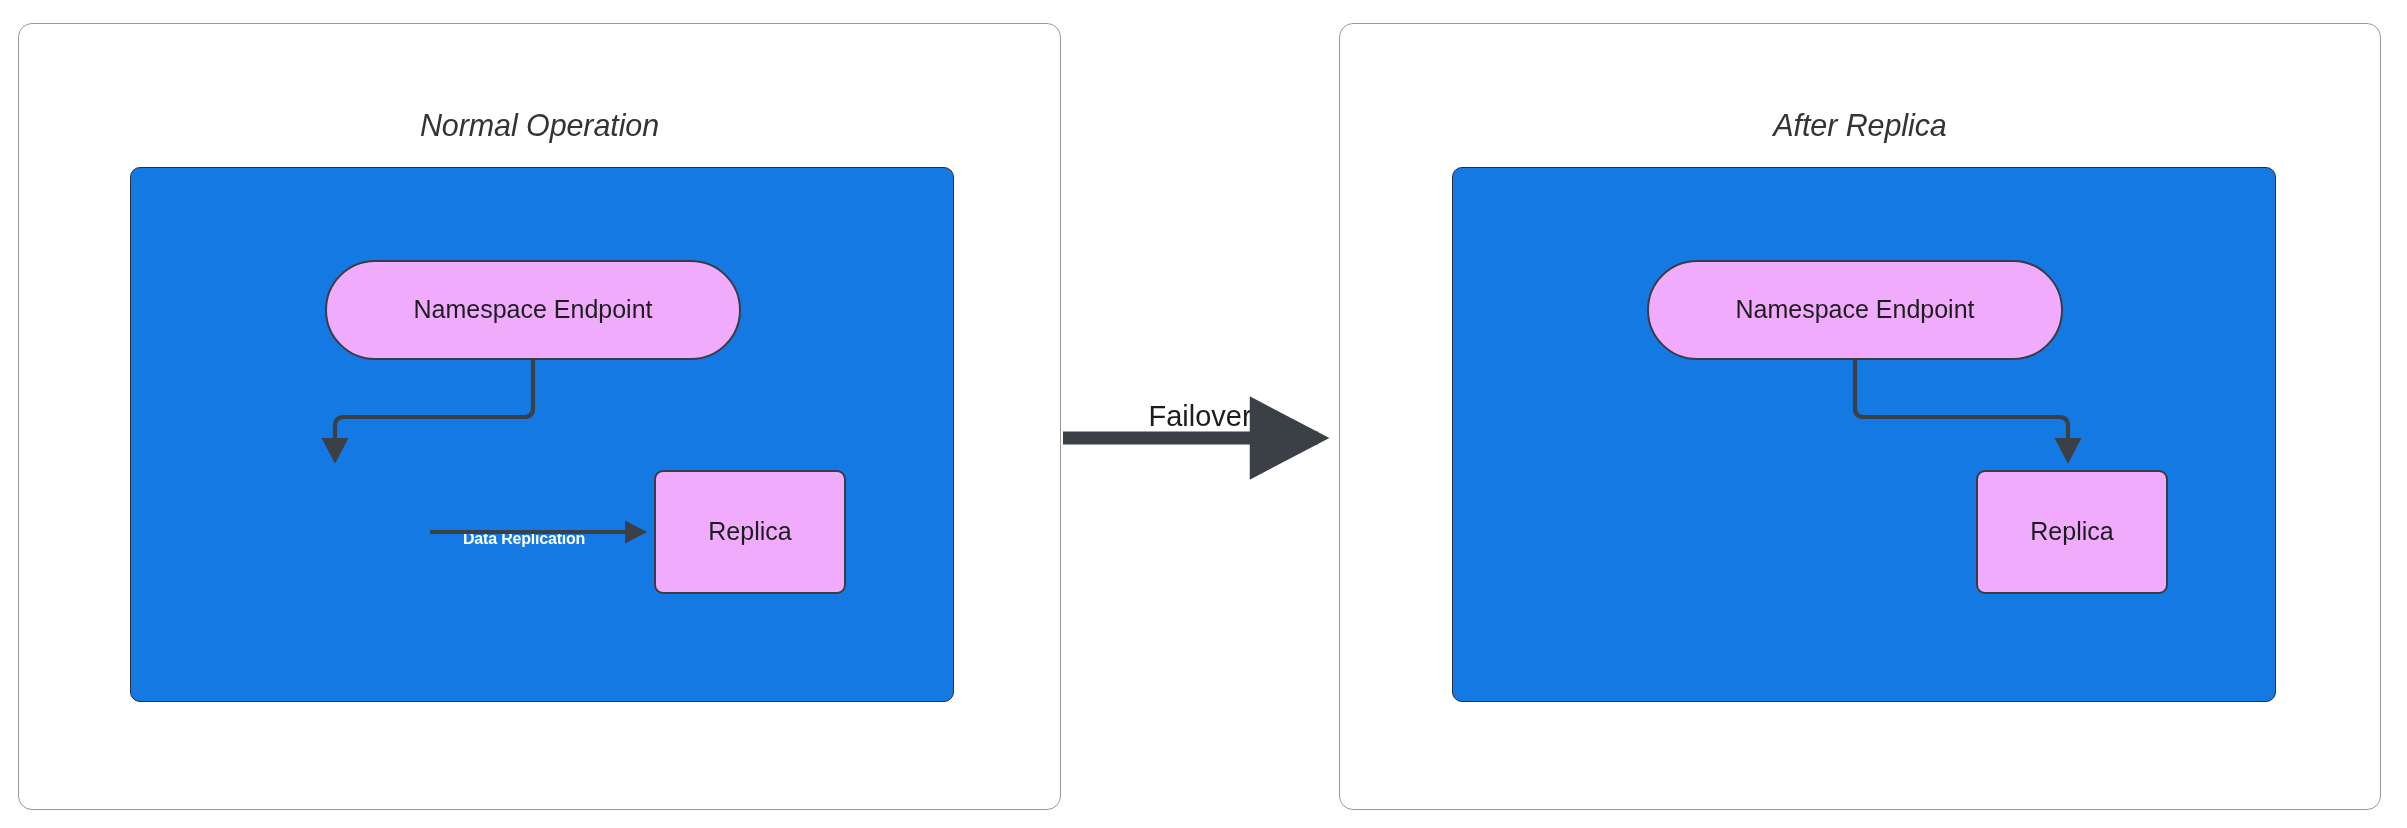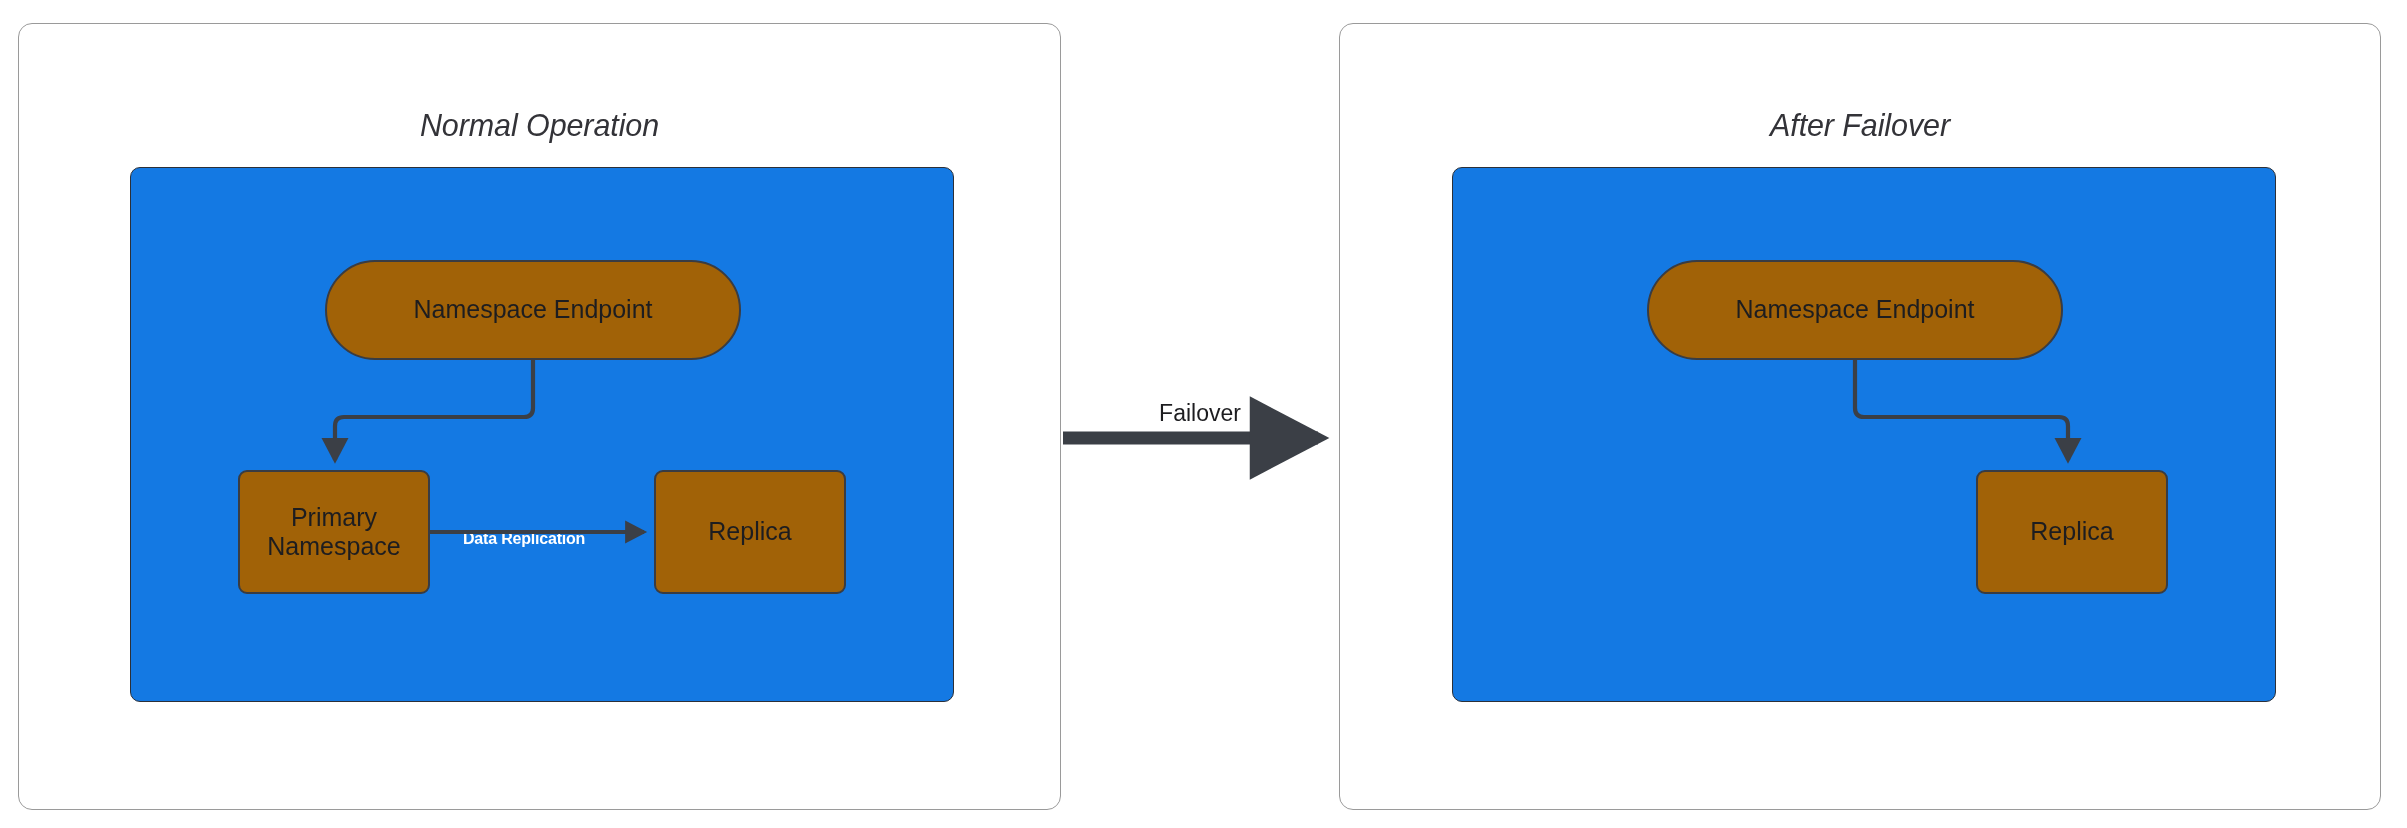--- a/index.html
+++ b/index.html
@@ -150,7 +150,7 @@
   <div id="label-failover">Failover</div>
 
   <div class="panel" id="panel-failover">
-    <div class="panel-title">After Failover</div>
+    <div class="panel-title">After Replica</div>
   </div>
 
   <div class="blue-box" id="blue-failover"></div>

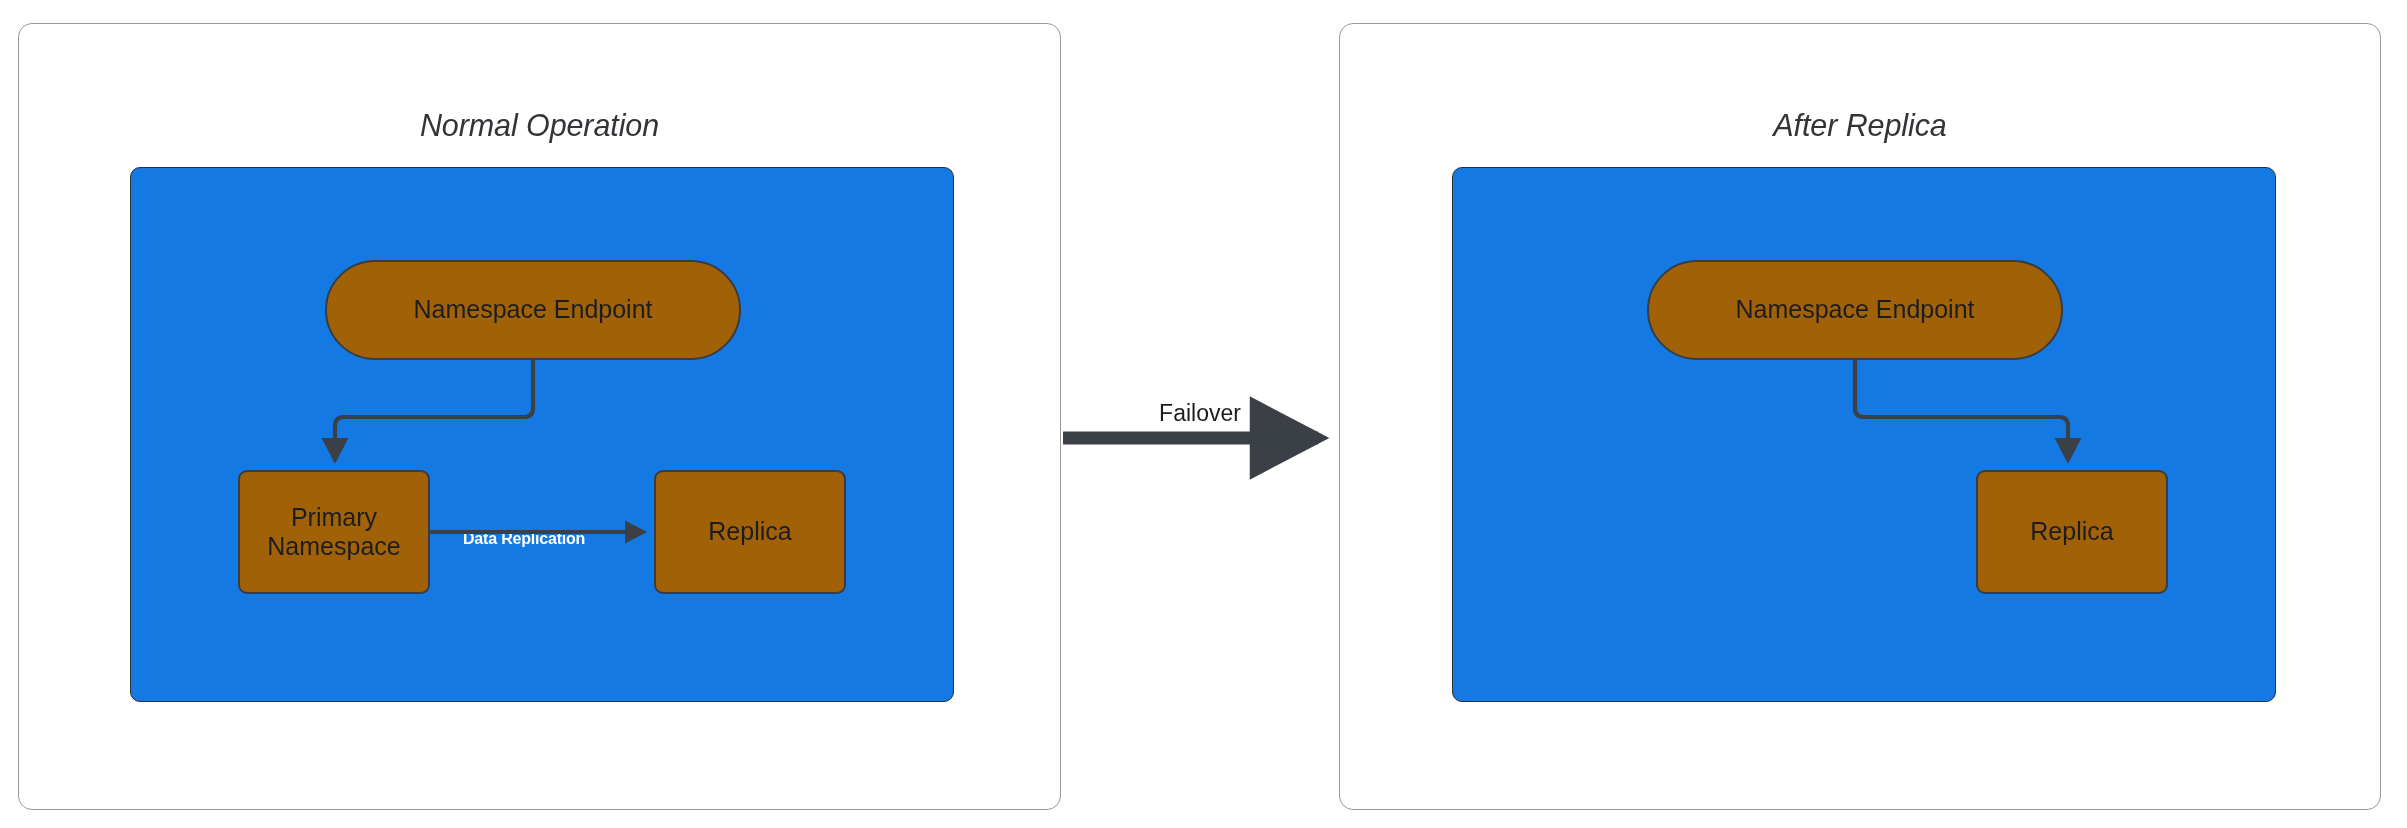--- a/index.html
+++ b/index.html
@@ -61,7 +61,7 @@
   .node {
     position: absolute;
     box-sizing: border-box;
-    background: #a16207;
+    background: #f0abfc;
     border: 2.4px solid #393c43;
     display: flex;
     align-items: center;

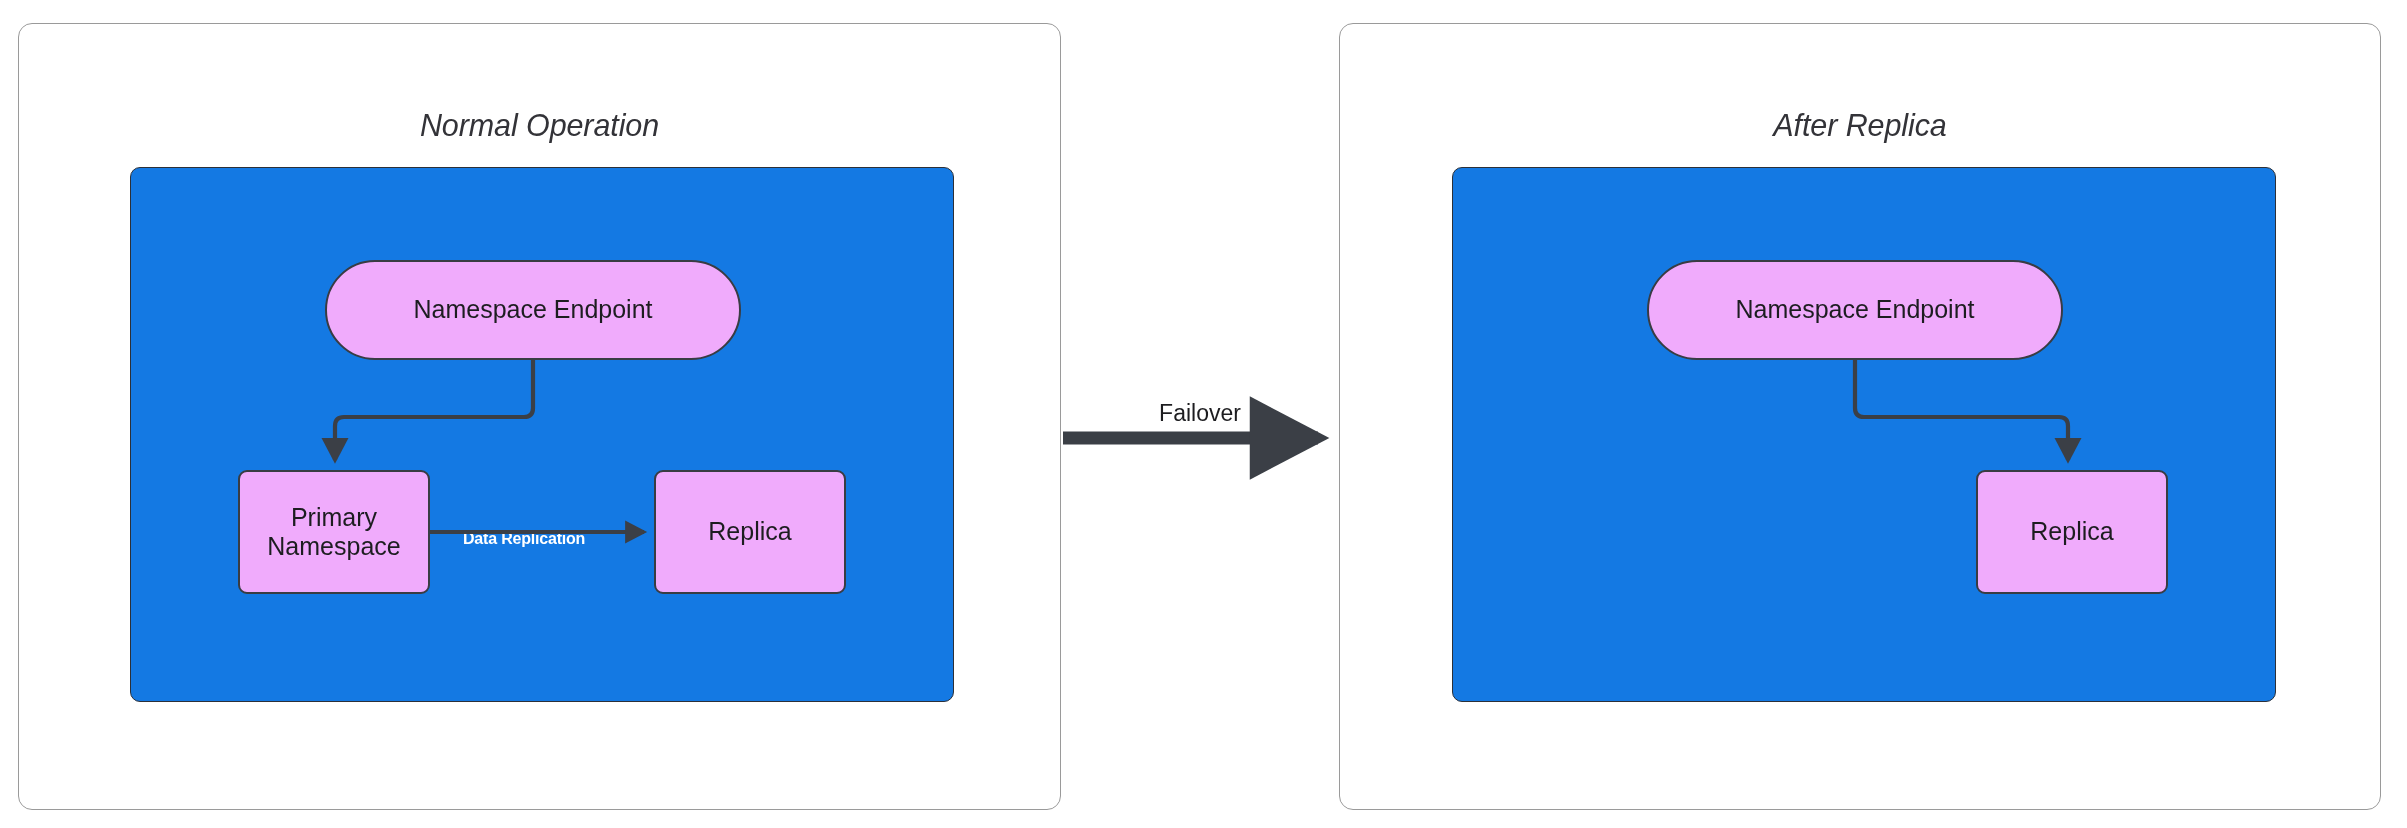--- a/index.html
+++ b/index.html
@@ -112,7 +112,7 @@
     top: 396px;
     width: 278px;
     text-align: center;
-    font-size: 23px;
+    font-size: 29px;
     font-style: normal;
     color: #1d1d20;
     white-space: nowrap;

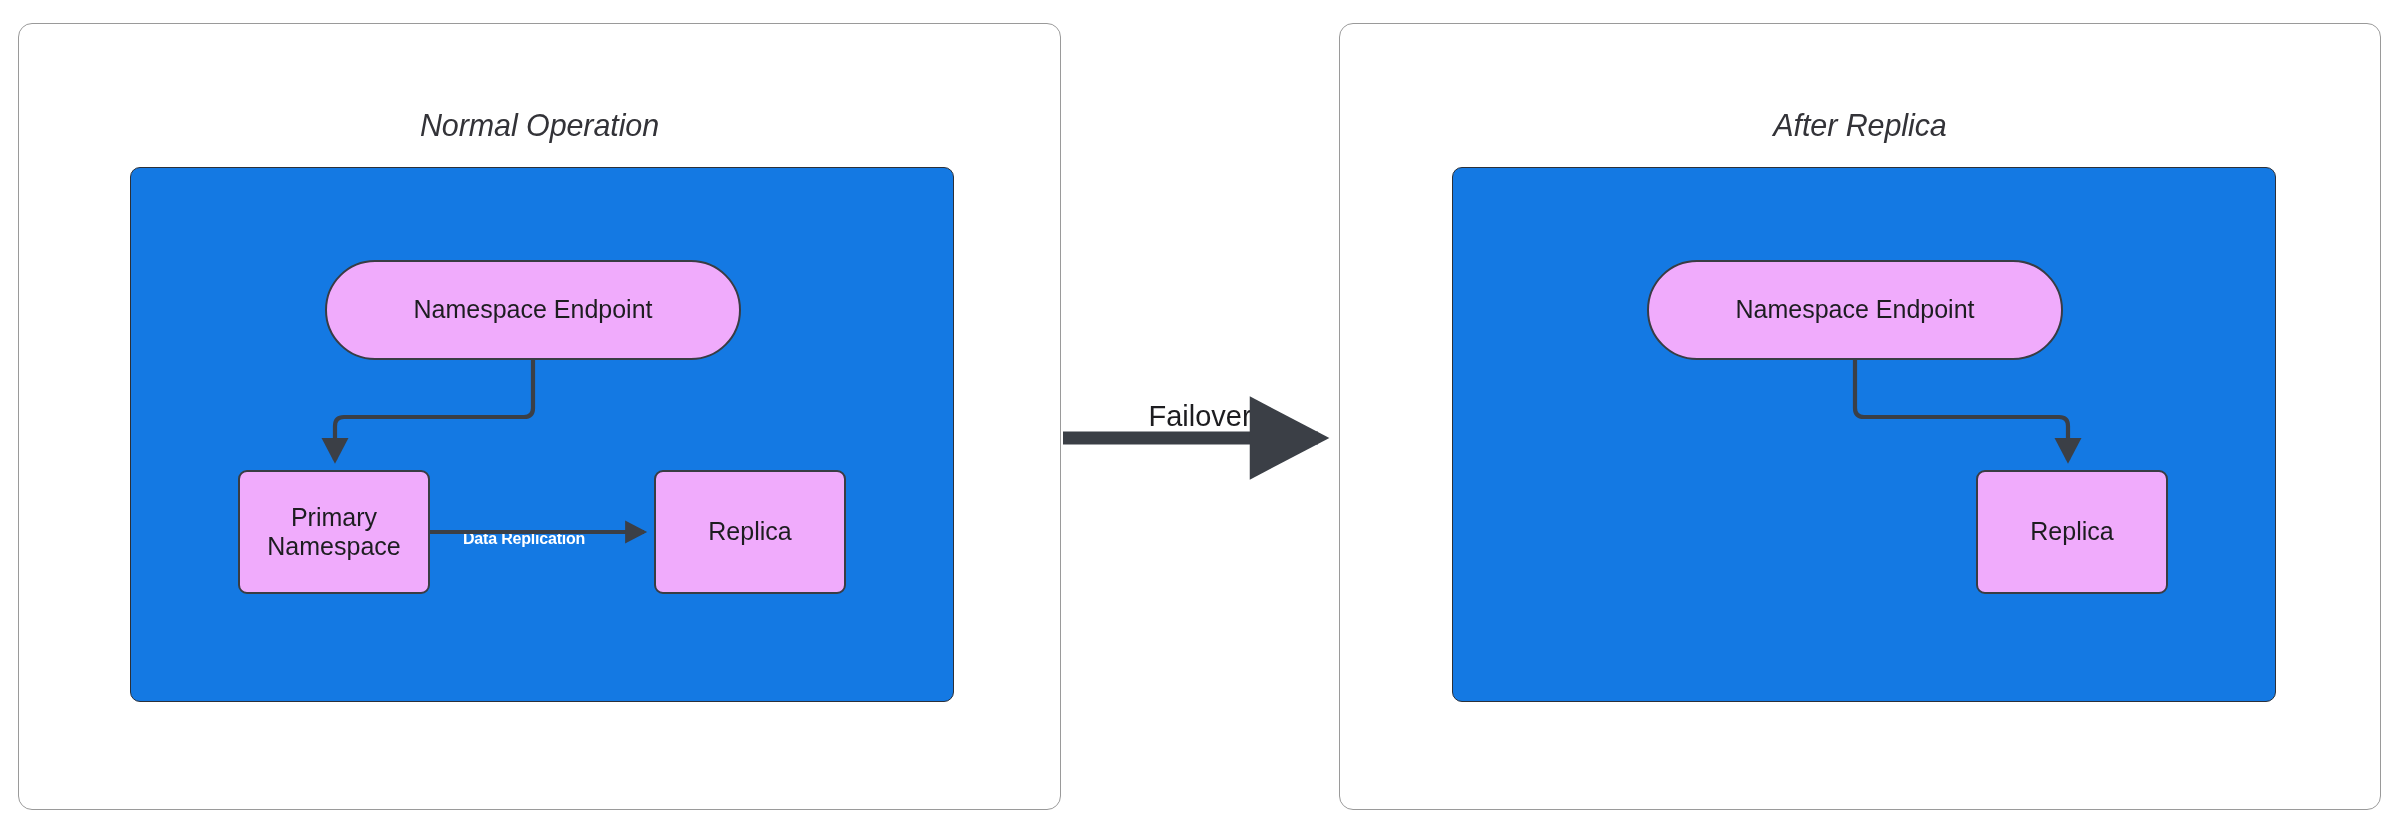--- a/index.html
+++ b/index.html
@@ -140,8 +140,6 @@
 
   <div class="node pill" id="node-endpoint-normal">Namespace Endpoint</div>
 
-  <div class="node rect" id="node-primary">Primary
-Namespace</div>
 
   <div class="node rect" id="node-replica-normal">Replica</div>
 

